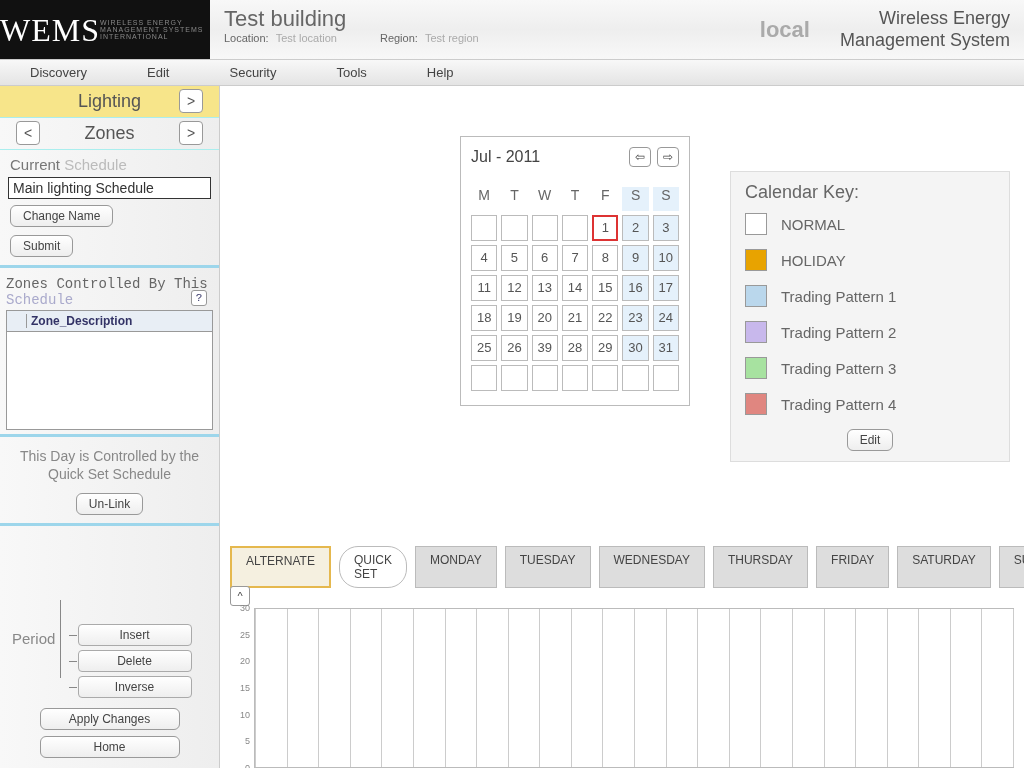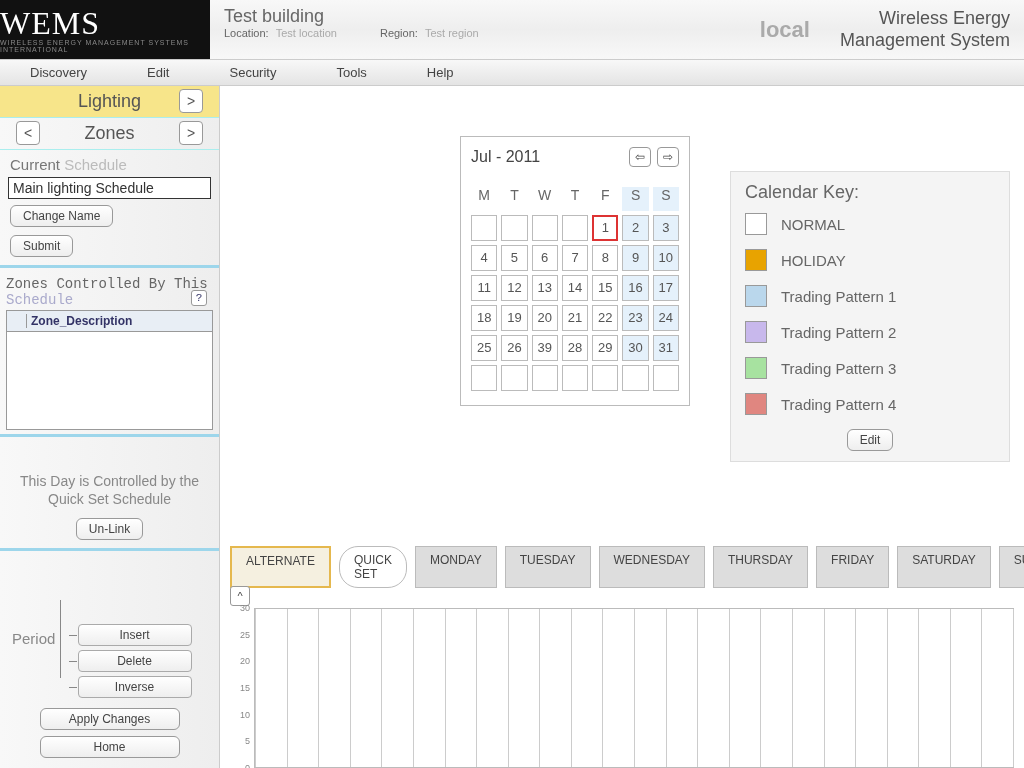--- a/index.html
+++ b/index.html
@@ -7,7 +7,7 @@
 
 
 .header { height: 60px; display: flex; align-items: stretch; border-bottom: 1px solid #ccc; background: linear-gradient(to bottom, #f8f8f8 0%, #eee 50%, #f8f8f8 100%); }
-.logo-box { width: 210px; background: #111; color: #fff; display: flex; flex-direction: column; align-items: flex-start; justify-content: center; font-size: 10px; }
+.logo-box { width: 210px; background: #111; color: #fff; display: flex; flex-direction: row; align-items: center; justify-content: center; font-size: 10px; }
 .logo-text { font-size: 32px; font-weight: 300; letter-spacing: 1px; line-height: 1; font-family: Georgia, serif;}
 .logo-sub { font-size: 7px; letter-spacing: 1px; color: #888; }
 .header-mid { flex: 1; padding: 6px 14px; position: relative; }

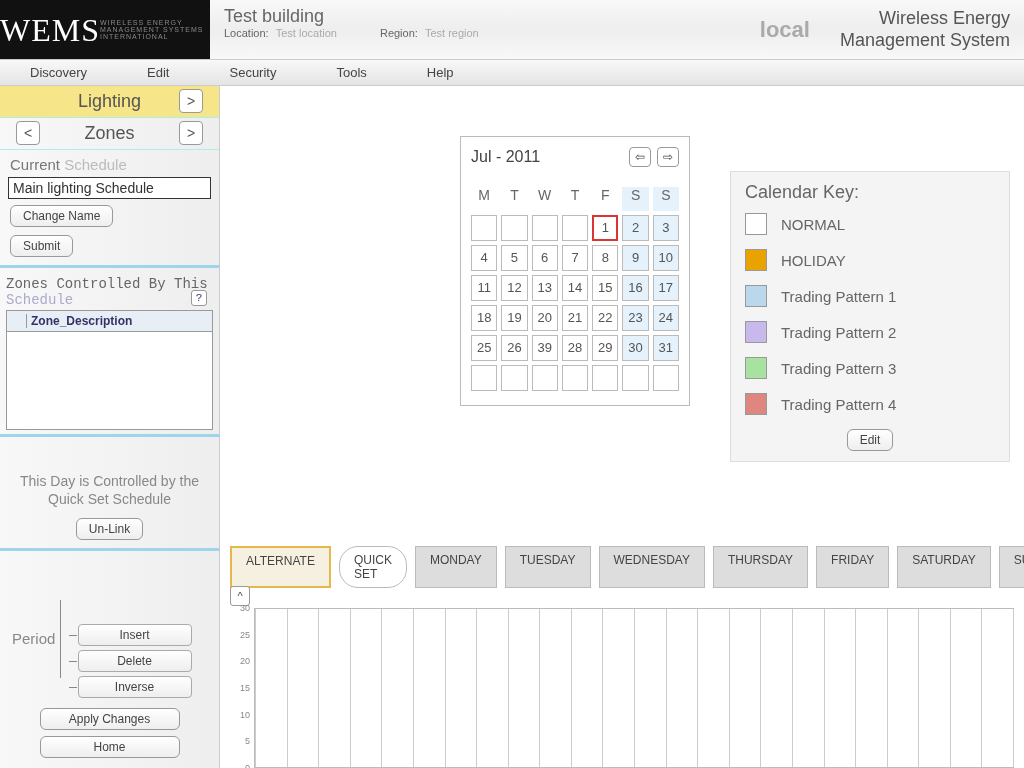--- a/index.html
+++ b/index.html
@@ -11,7 +11,7 @@
 .logo-text { font-size: 32px; font-weight: 300; letter-spacing: 1px; line-height: 1; font-family: Georgia, serif;}
 .logo-sub { font-size: 7px; letter-spacing: 1px; color: #888; }
 .header-mid { flex: 1; padding: 6px 14px; position: relative; }
-.building-name { font-size: 18px; color: #666; font-weight: 300; }
+.building-name { font-size: 22px; color: #666; font-weight: 300; }
 .loc-row { font-size: 11px; color: #666; }
 .loc-row span.val { color: #aaa; margin-left: 4px; margin-right: 40px; }
 .header-right { display:flex; align-items:center; gap:30px; padding-right:14px;}

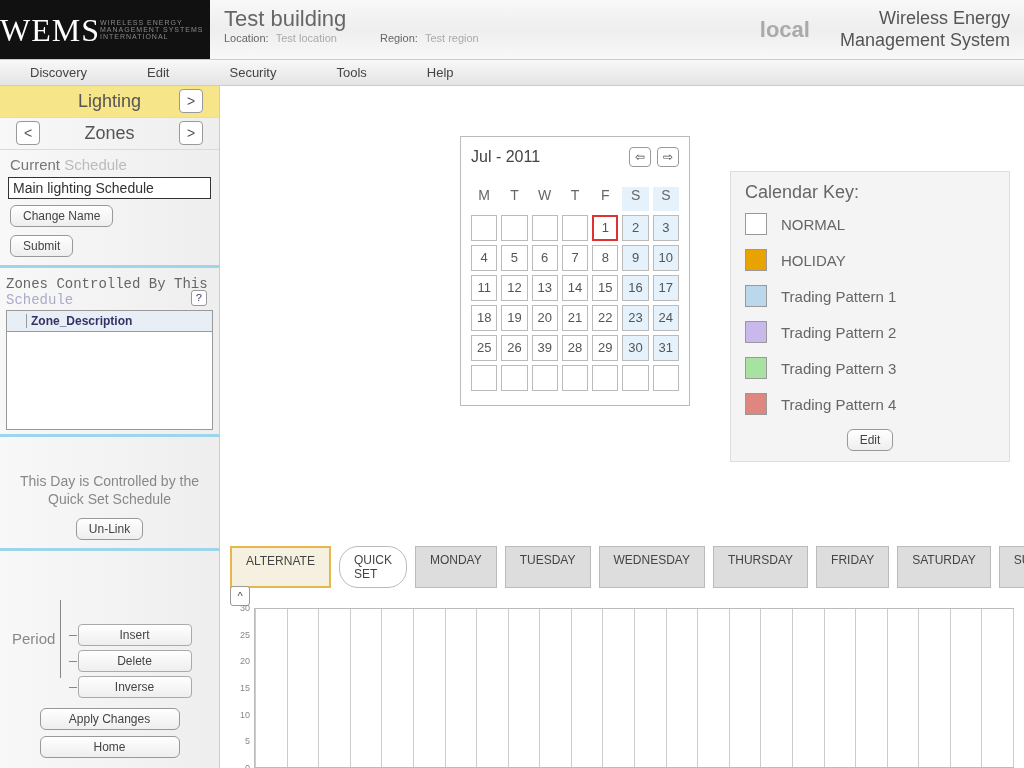--- a/index.html
+++ b/index.html
@@ -46,7 +46,7 @@
 .zone-table .hdr .c1 { width:14px; border-right:1px solid #999; margin-right:4px;}
 .help-q { float:right; margin-right:6px; width:16px;height:16px;border:1px solid #999;border-radius:3px;text-align:center;font-size:11px;line-height:14px;color:#336;background:#fff;cursor:pointer; margin-top:-2px;}
 
-.quick-msg { font-size: 14px; color: #888; text-align: center; padding: 6px 8px; line-height: 1.3; margin-top: 25px; }
+.quick-msg { font-size: 14px; color: #888; text-align: center; padding: 6px 8px; line-height: 1.3; }
 .unlink-row { text-align:center; padding:4px;}
 
 .period-group { margin-top:auto; padding: 8px 4px 10px; }

